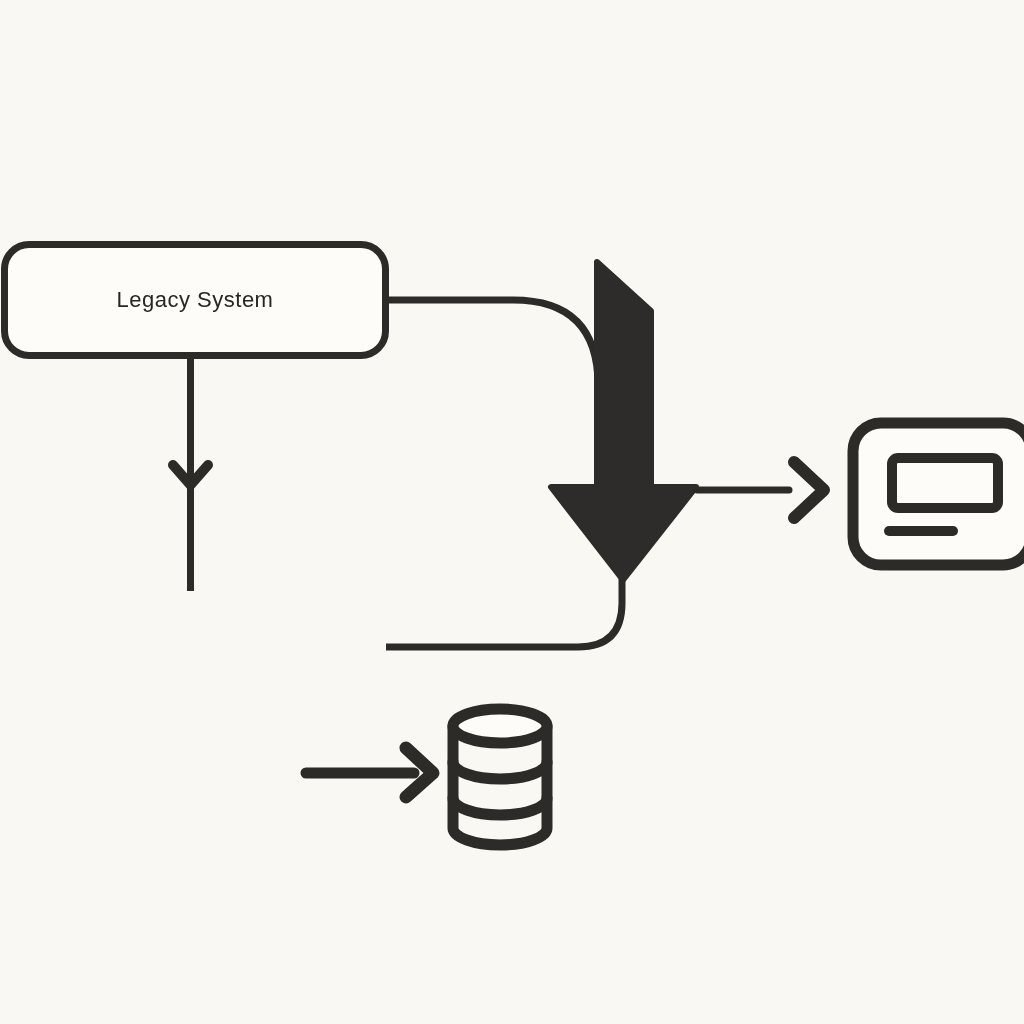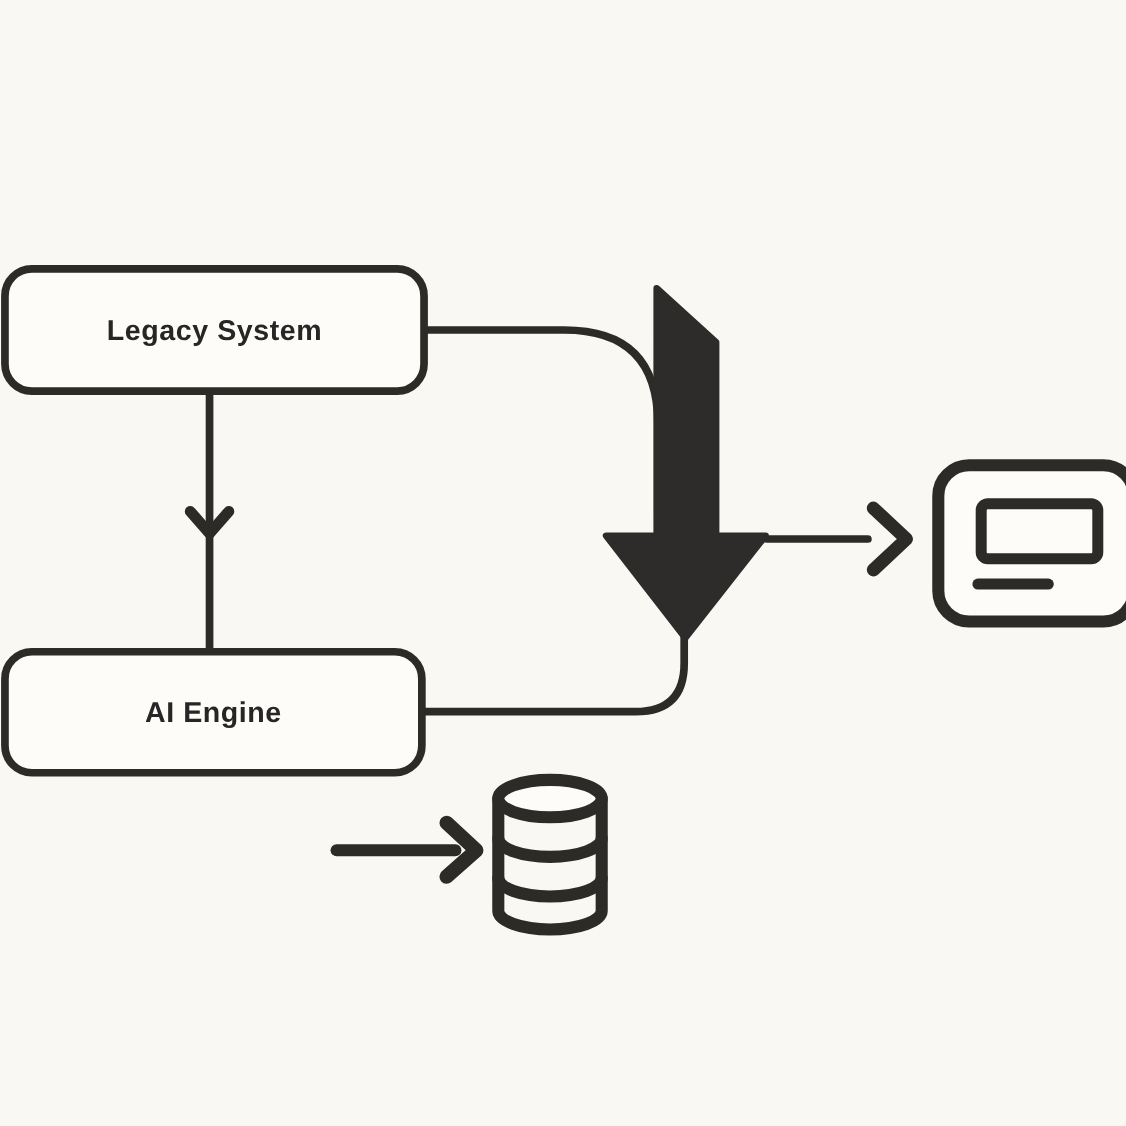--- a/index.html
+++ b/index.html
@@ -17,7 +17,7 @@
     display:flex;align-items:center;justify-content:center;
   }
   .node-label{
-    font-size:26px;font-weight:700;letter-spacing:0.5px;
+    font-size:22px;font-weight:400;letter-spacing:0.5px;
     color:var(--text,#262626);
   }
   #legacy-node{left:1px;top:241px;width:388px;height:118px;}

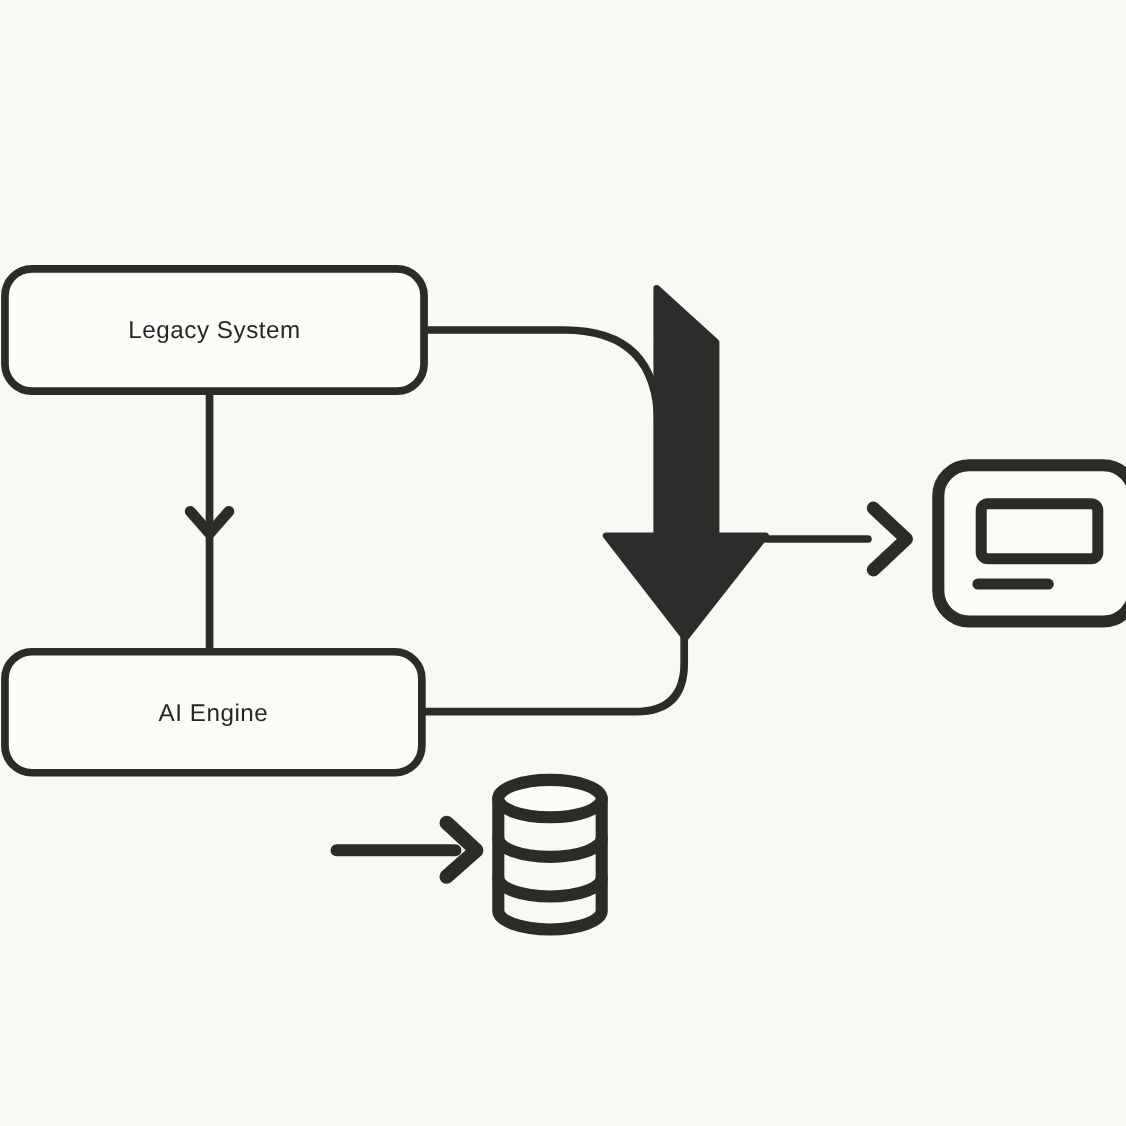--- a/index.html
+++ b/index.html
@@ -72,9 +72,6 @@
     <span class="node-label">Legacy System</span>
   </div>
 
-  <div class="node" id="ai-node">
-    <span class="node-label">AI Engine</span>
-  </div>
 
 </div>
 

